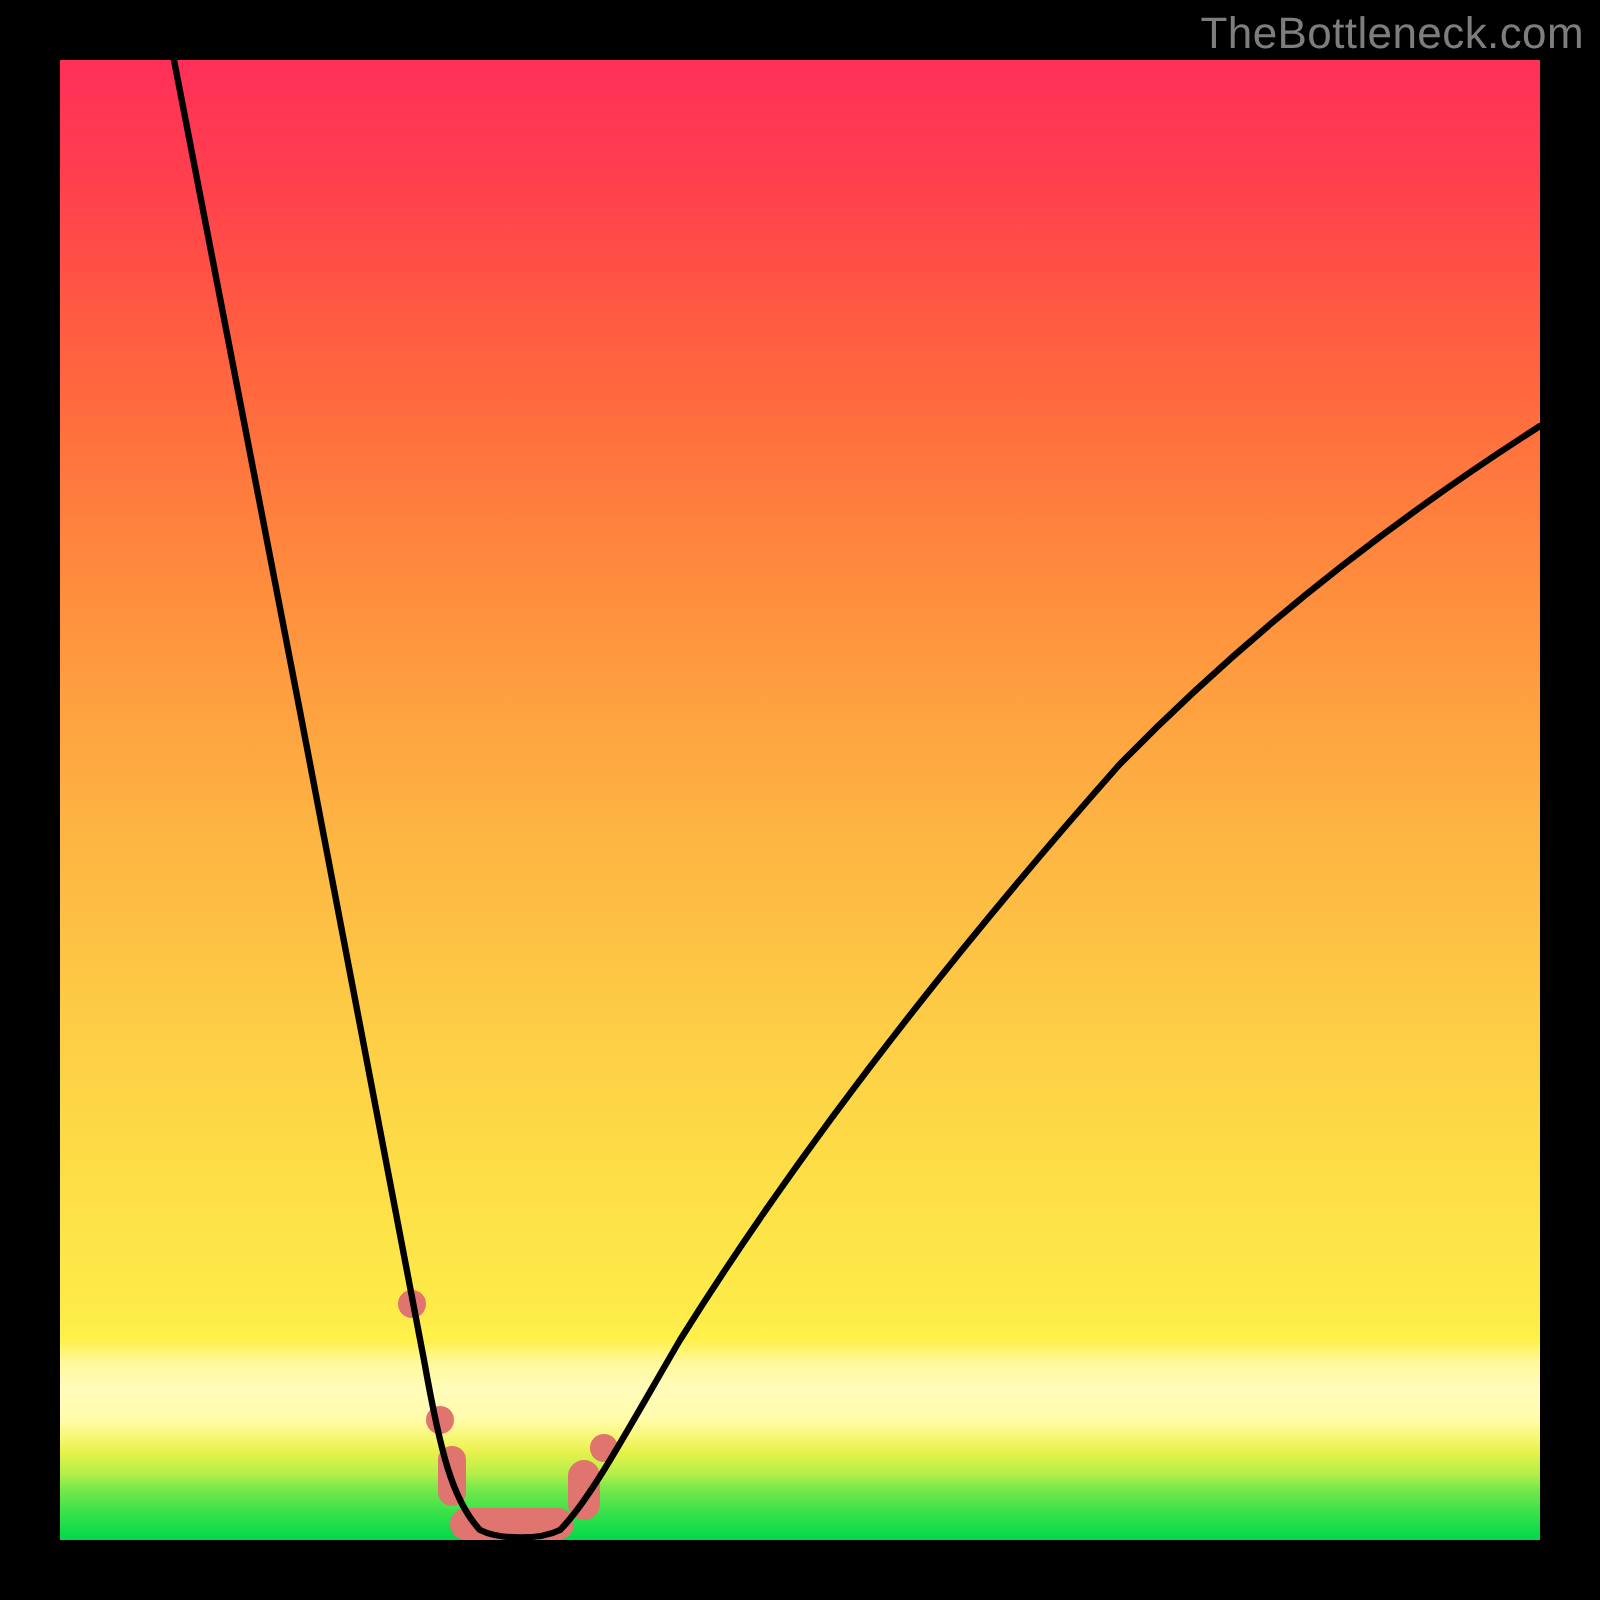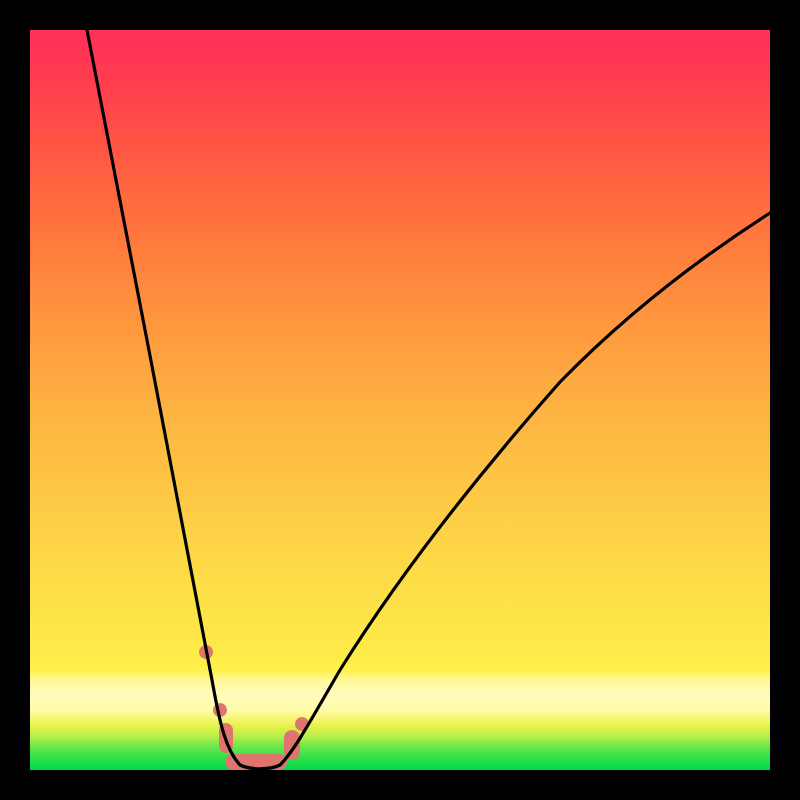--- a/index.html
+++ b/index.html
@@ -110,6 +110,7 @@
              C 610 270, 690 215, 740 183" fill="none" stroke="#000" stroke-width="3.2" stroke-linecap="round"></path>
   </svg>
 
+  <div class="watermark">TheBottleneck.com</div>
 </div>
 
 </body></html>

